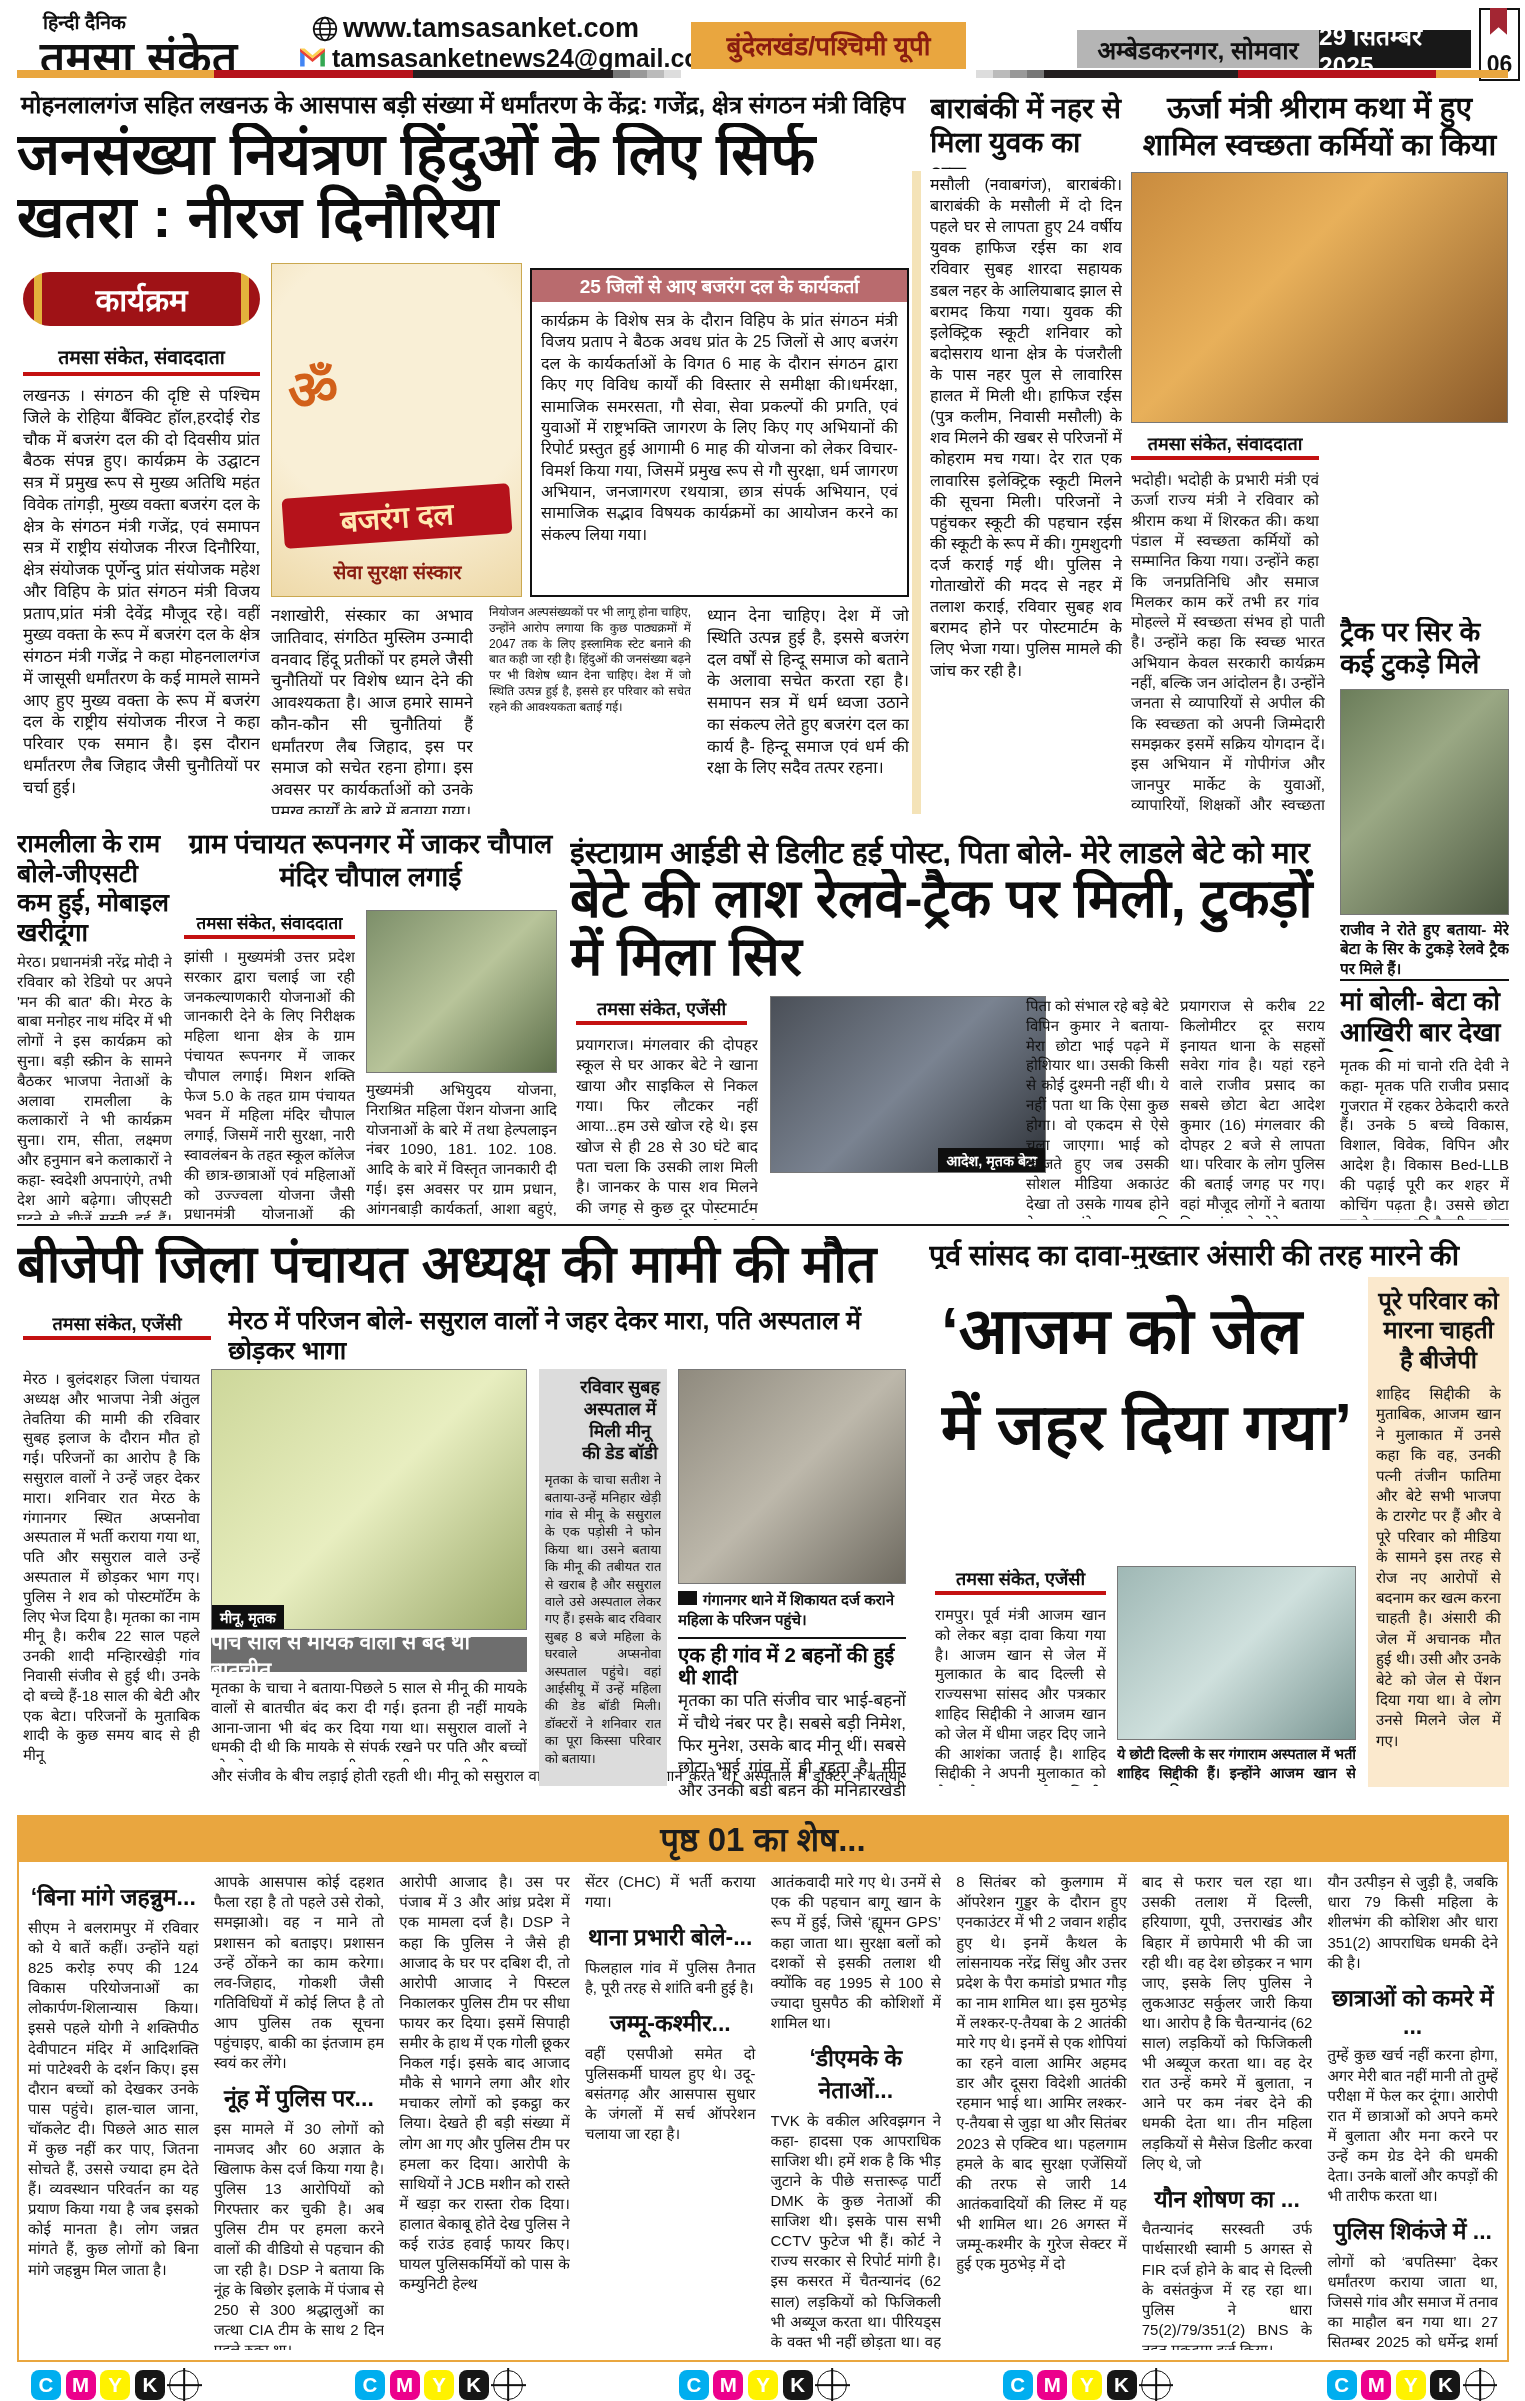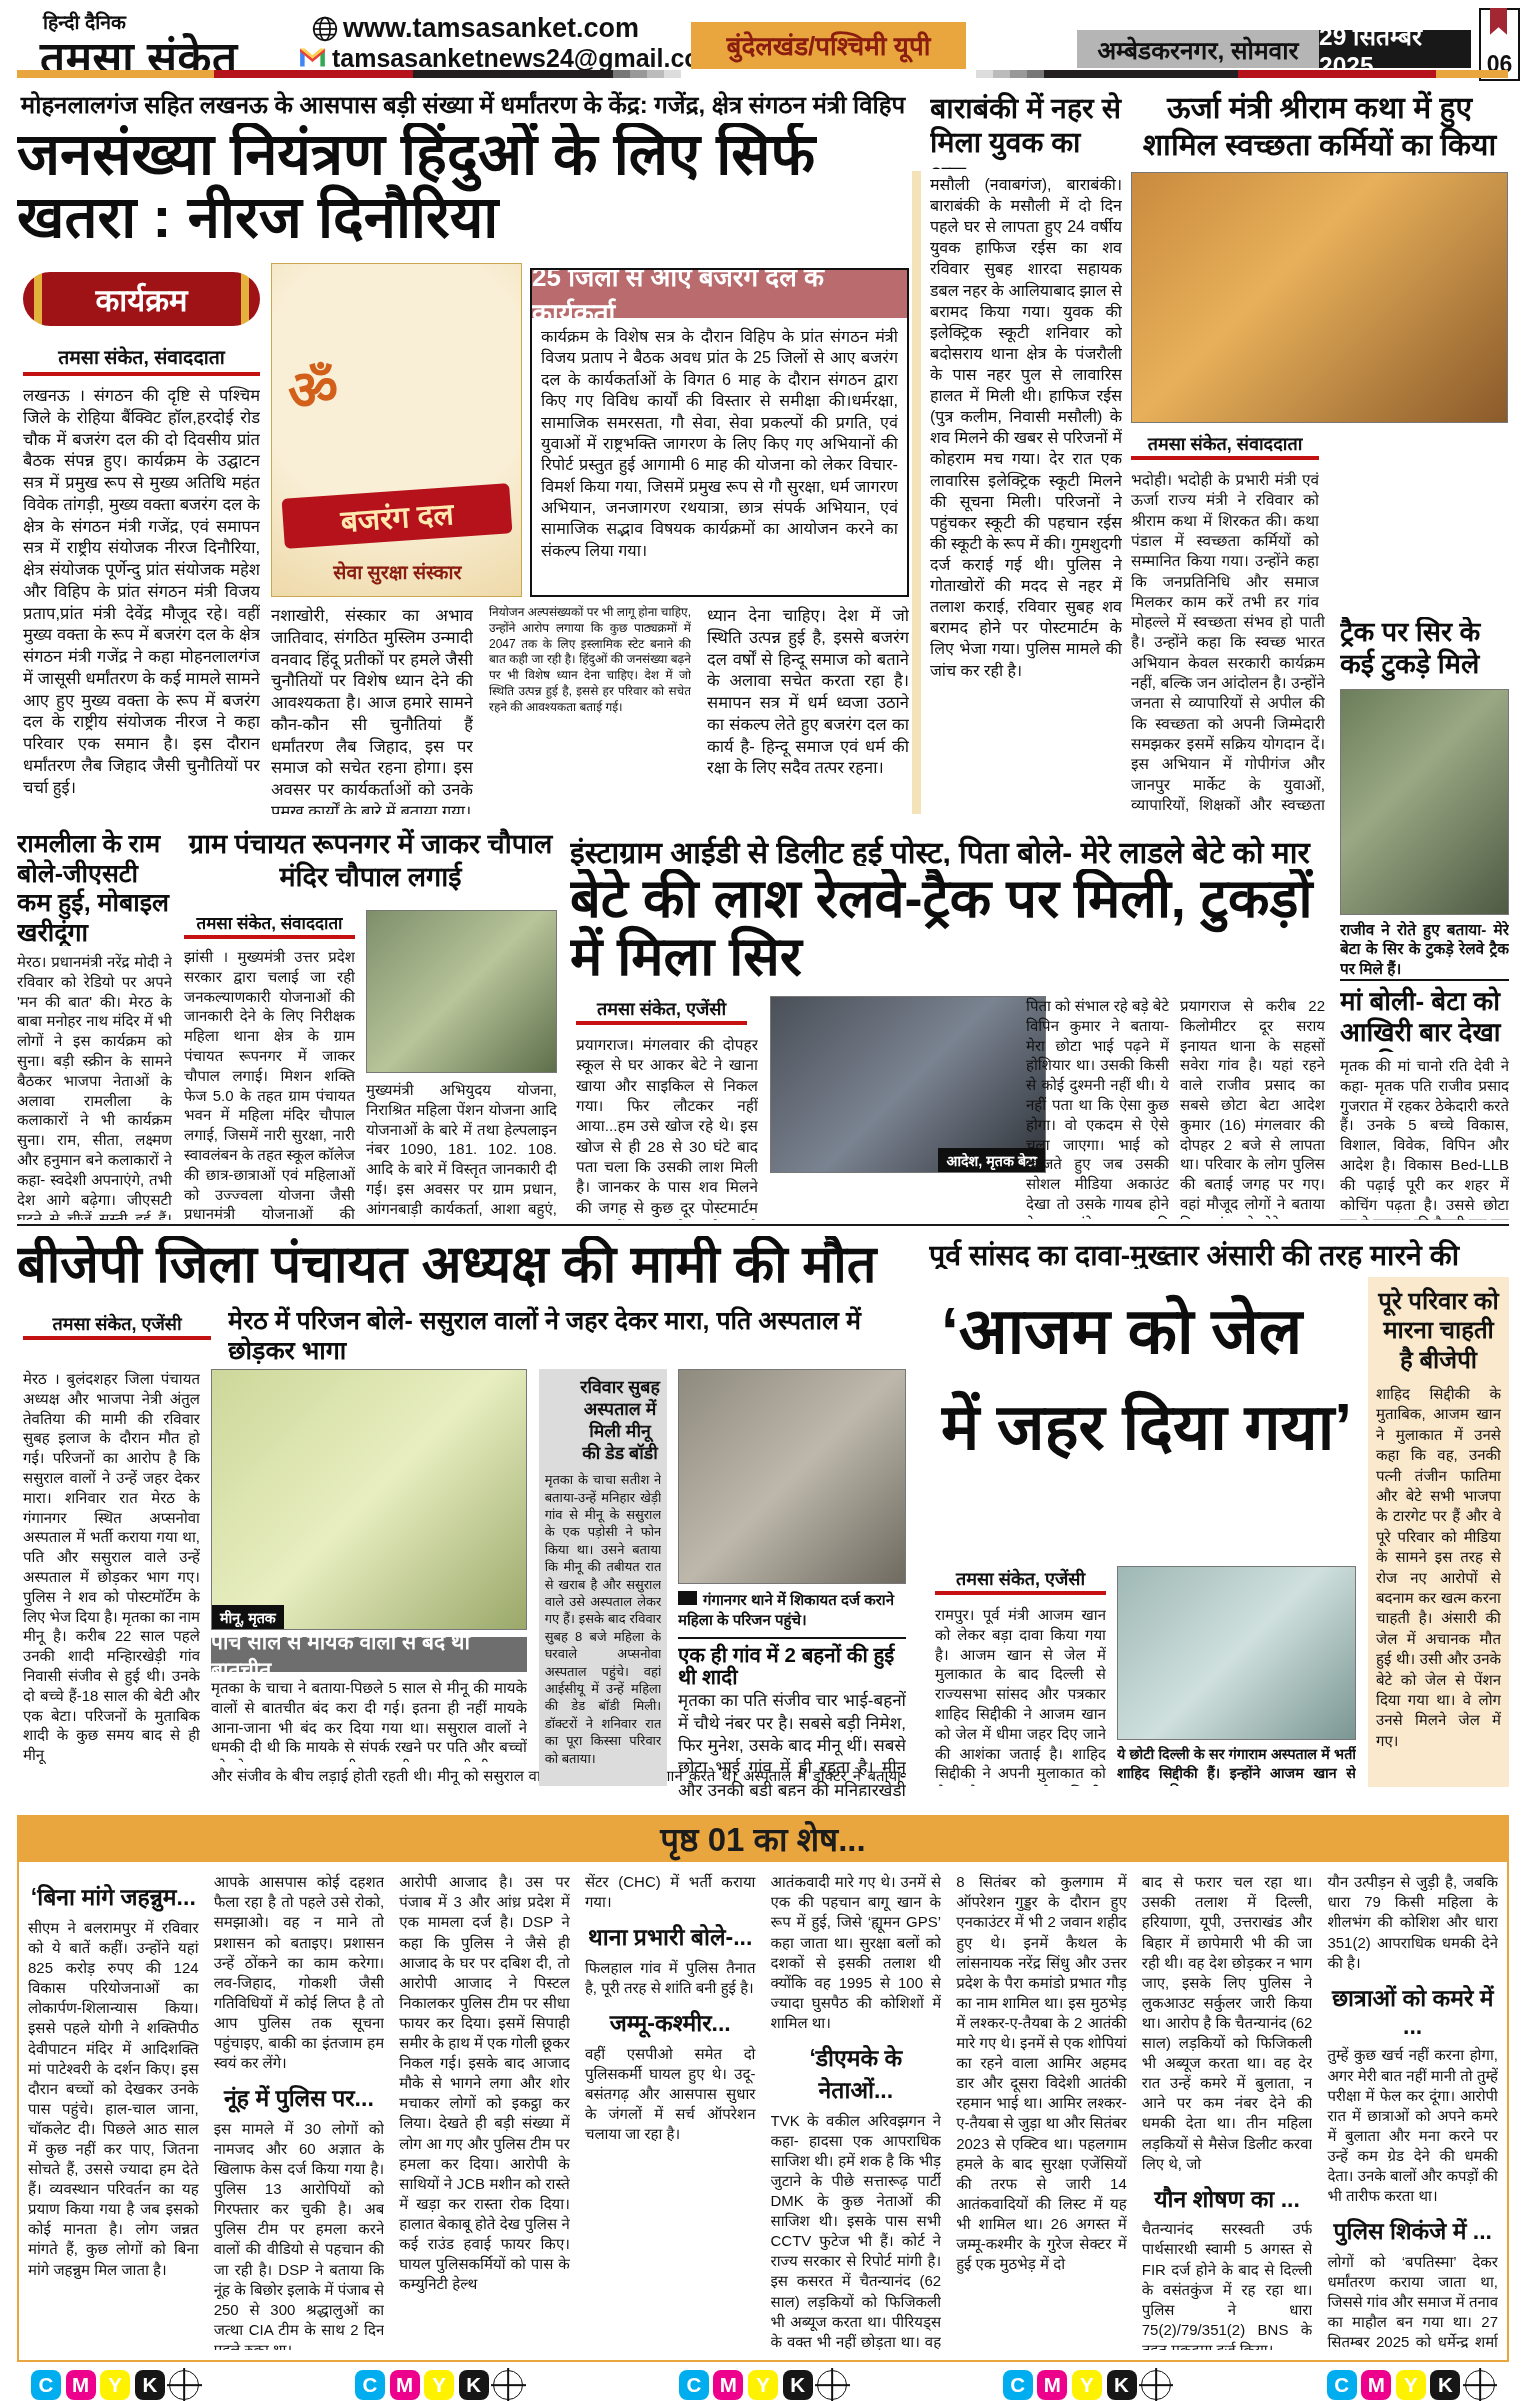--- a/index.html
+++ b/index.html
@@ -109,7 +109,7 @@
   </div>
 
   <div class="abs boxed" style="left:530px;top:268px;width:379px;height:329px;">
-    <div class="boxhead clip" style="height:48px;font-size:26px;">25 जिलों से आए बजरंग दल के कार्यकर्ता</div>
+    <div class="boxhead clip" style="height:32px;font-size:19px;">25 जिलों से आए बजरंग दल के कार्यकर्ता</div>
     <div class="body-txt clip" style="margin:8px 9px 0;height:258px;font-size:16.2px;">कार्यक्रम के विशेष सत्र के दौरान विहिप के प्रांत संगठन मंत्री विजय प्रताप ने बैठक अवध प्रांत के 25 जिलों से आए बजरंग दल के कार्यकर्ताओं के विगत 6 माह के दौरान संगठन द्वारा किए गए विविध कार्यों की विस्तार से समीक्षा की।धर्मरक्षा, सामाजिक समरसता, गौ सेवा, सेवा प्रकल्पों की प्रगति, एवं युवाओं में राष्ट्रभक्ति जागरण के लिए किए गए अभियानों की रिपोर्ट प्रस्तुत हुई आगामी 6 माह की योजना को लेकर विचार-विमर्श किया गया, जिसमें प्रमुख रूप से गौ सुरक्षा, धर्म जागरण अभियान, जनजागरण रथयात्रा, छात्र संपर्क अभियान, एवं सामाजिक सद्भाव विषयक कार्यक्रमों का आयोजन करने का संकल्प लिया गया।</div>
   </div>
 

